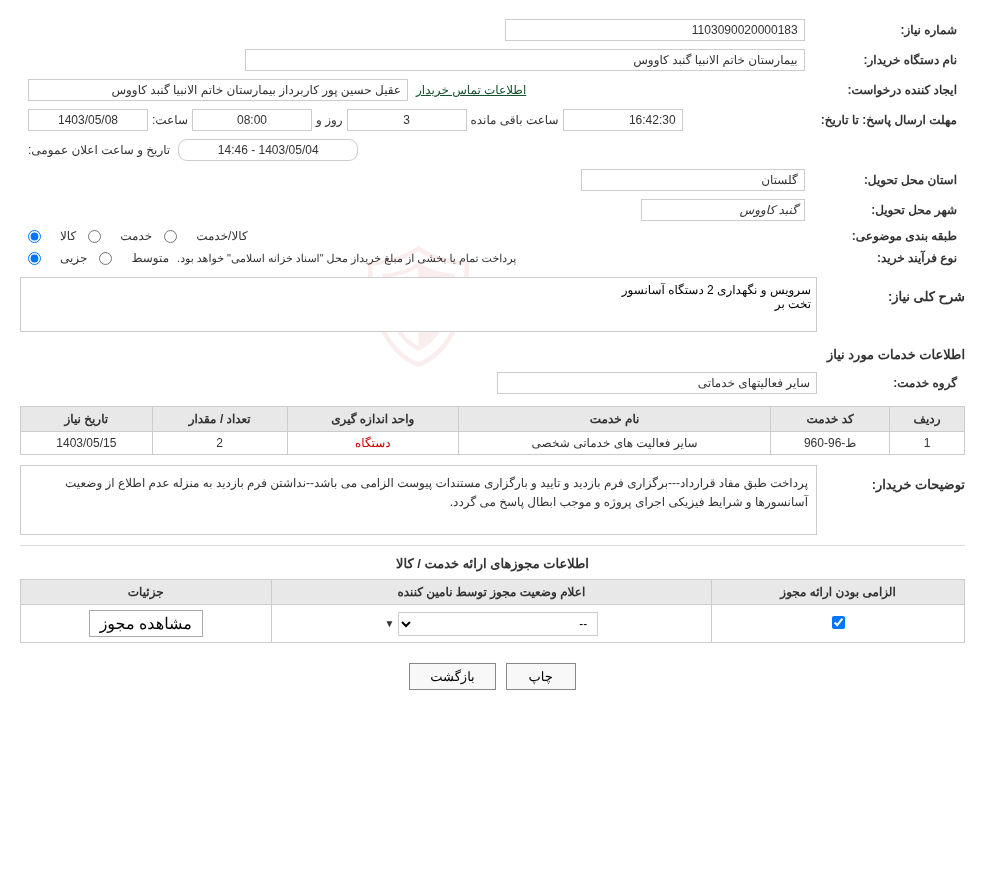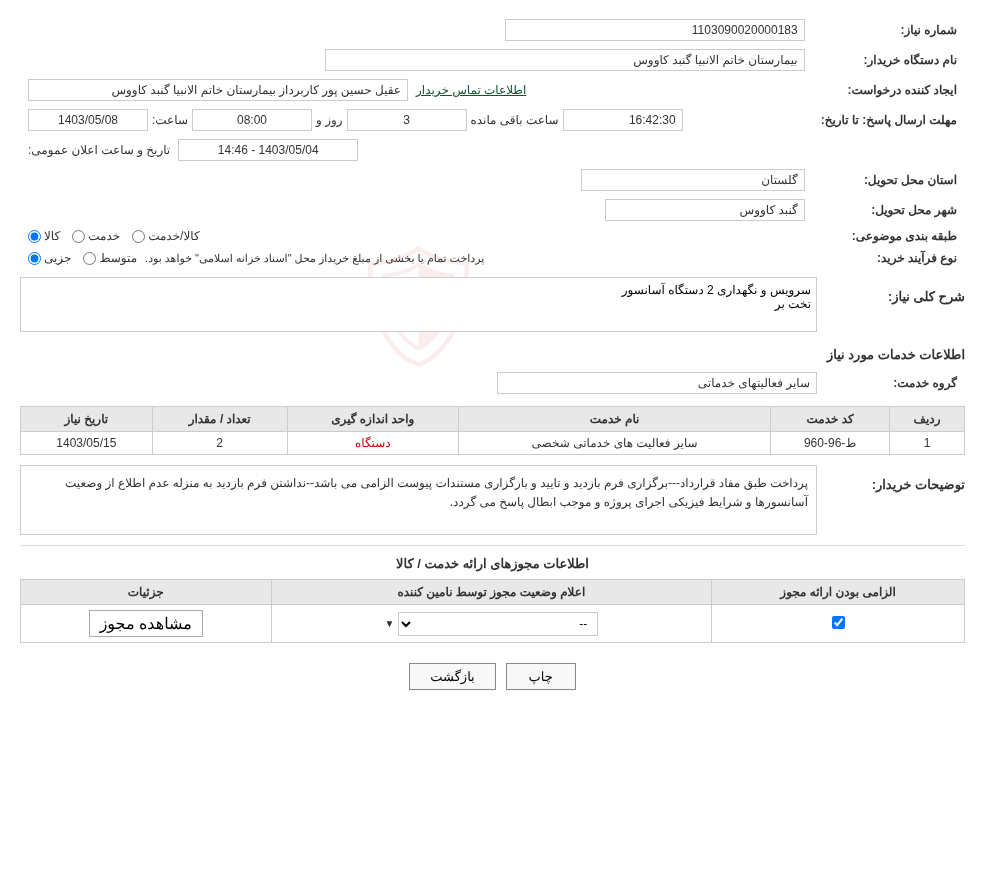--- a/index.html
+++ b/index.html
@@ -228,7 +228,7 @@
       <tr>
         <td class="label-cell">نام دستگاه خریدار:</td>
         <td class="value-cell" colspan="3">
-          <div class="input-box input-wide" style="width:480px;">بیمارستان خاتم الانبیا گنبد کاووس</div>
+          <div class="input-box input-wide" style="width:560px;">بیمارستان خاتم الانبیا گنبد کاووس</div>
         </td>
       </tr>
       <tr>

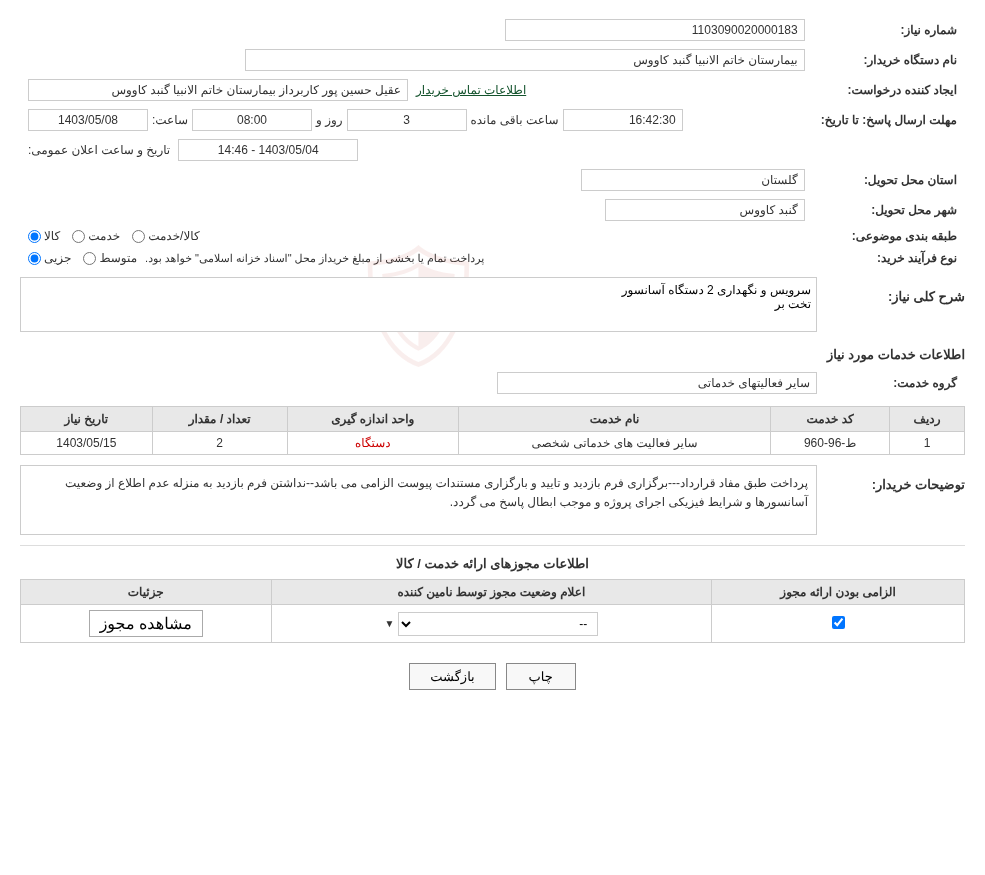--- a/index.html
+++ b/index.html
@@ -258,7 +258,7 @@
         <td></td>
         <td class="value-cell" colspan="3">
           <div style="display:flex; align-items:center; gap:8px; justify-content:flex-end;">
-            <div class="input-box" style="width:180px; text-align:center;">1403/05/04 - 14:46</div>
+            <div class="input-box" style="width:180px; text-align:center;border-radius:9px;">1403/05/04 - 14:46</div>
             <span>تاریخ و ساعت اعلان عمومی:</span>
           </div>
         </td>

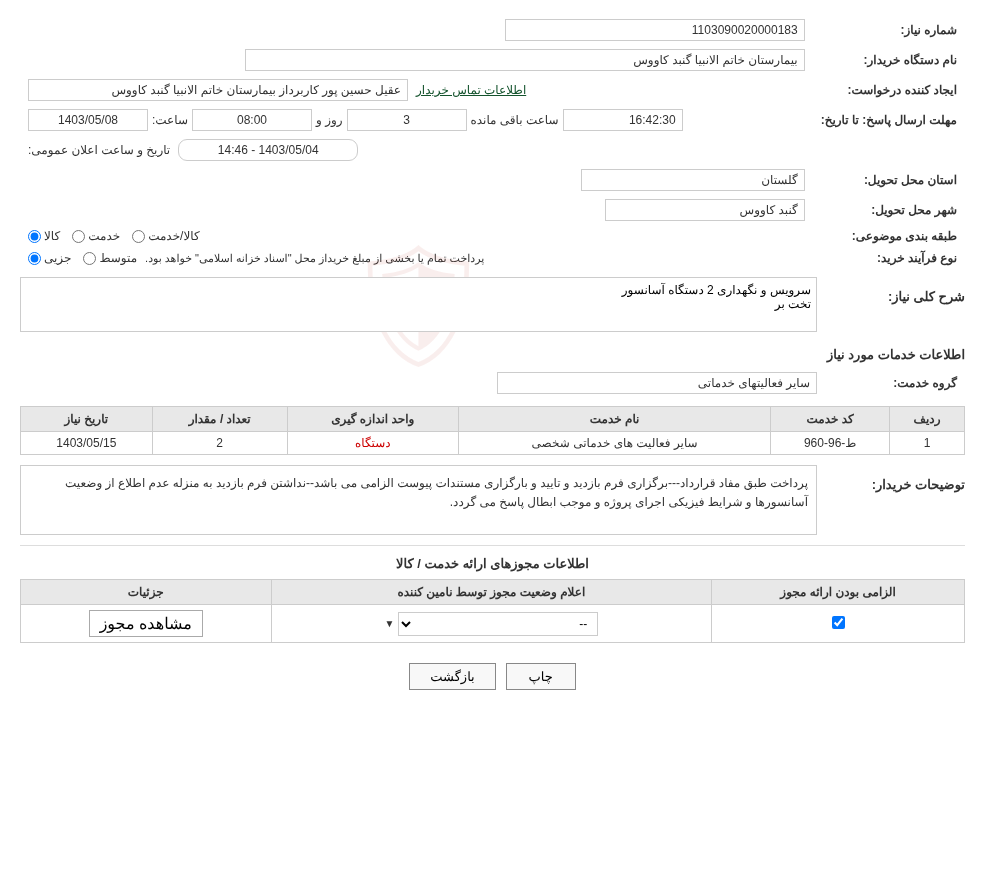--- a/index.html
+++ b/index.html
@@ -272,7 +272,7 @@
       <tr>
         <td class="label-cell">شهر محل تحویل:</td>
         <td class="value-cell" colspan="3">
-          <div class="input-box" style="width:200px;">گنبد کاووس</div>
+          <div class="input-box" style="width:164px;font-style:italic;">گنبد کاووس</div>
         </td>
       </tr>
       <tr>

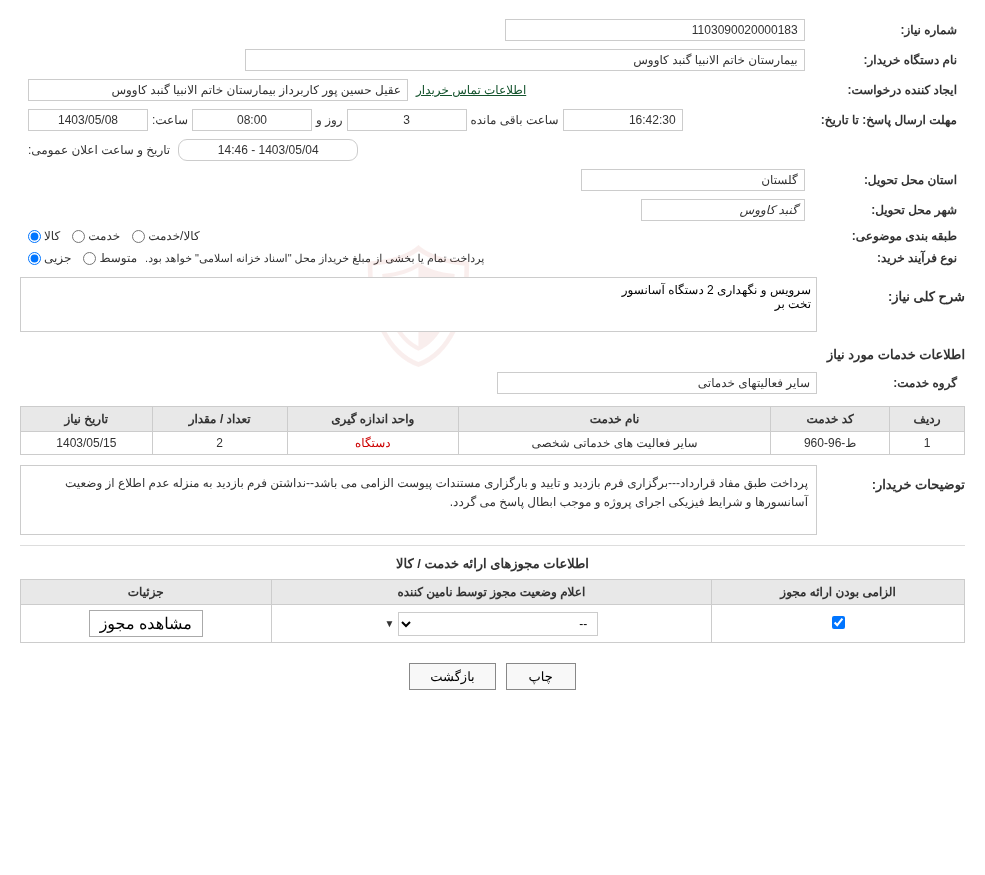--- a/index.html
+++ b/index.html
@@ -111,7 +111,7 @@
     .radio-item {
       display: flex;
       align-items: center;
-      gap: 3px;
+      gap: 19px;
     }
     .watermark-area {
       position: relative;

